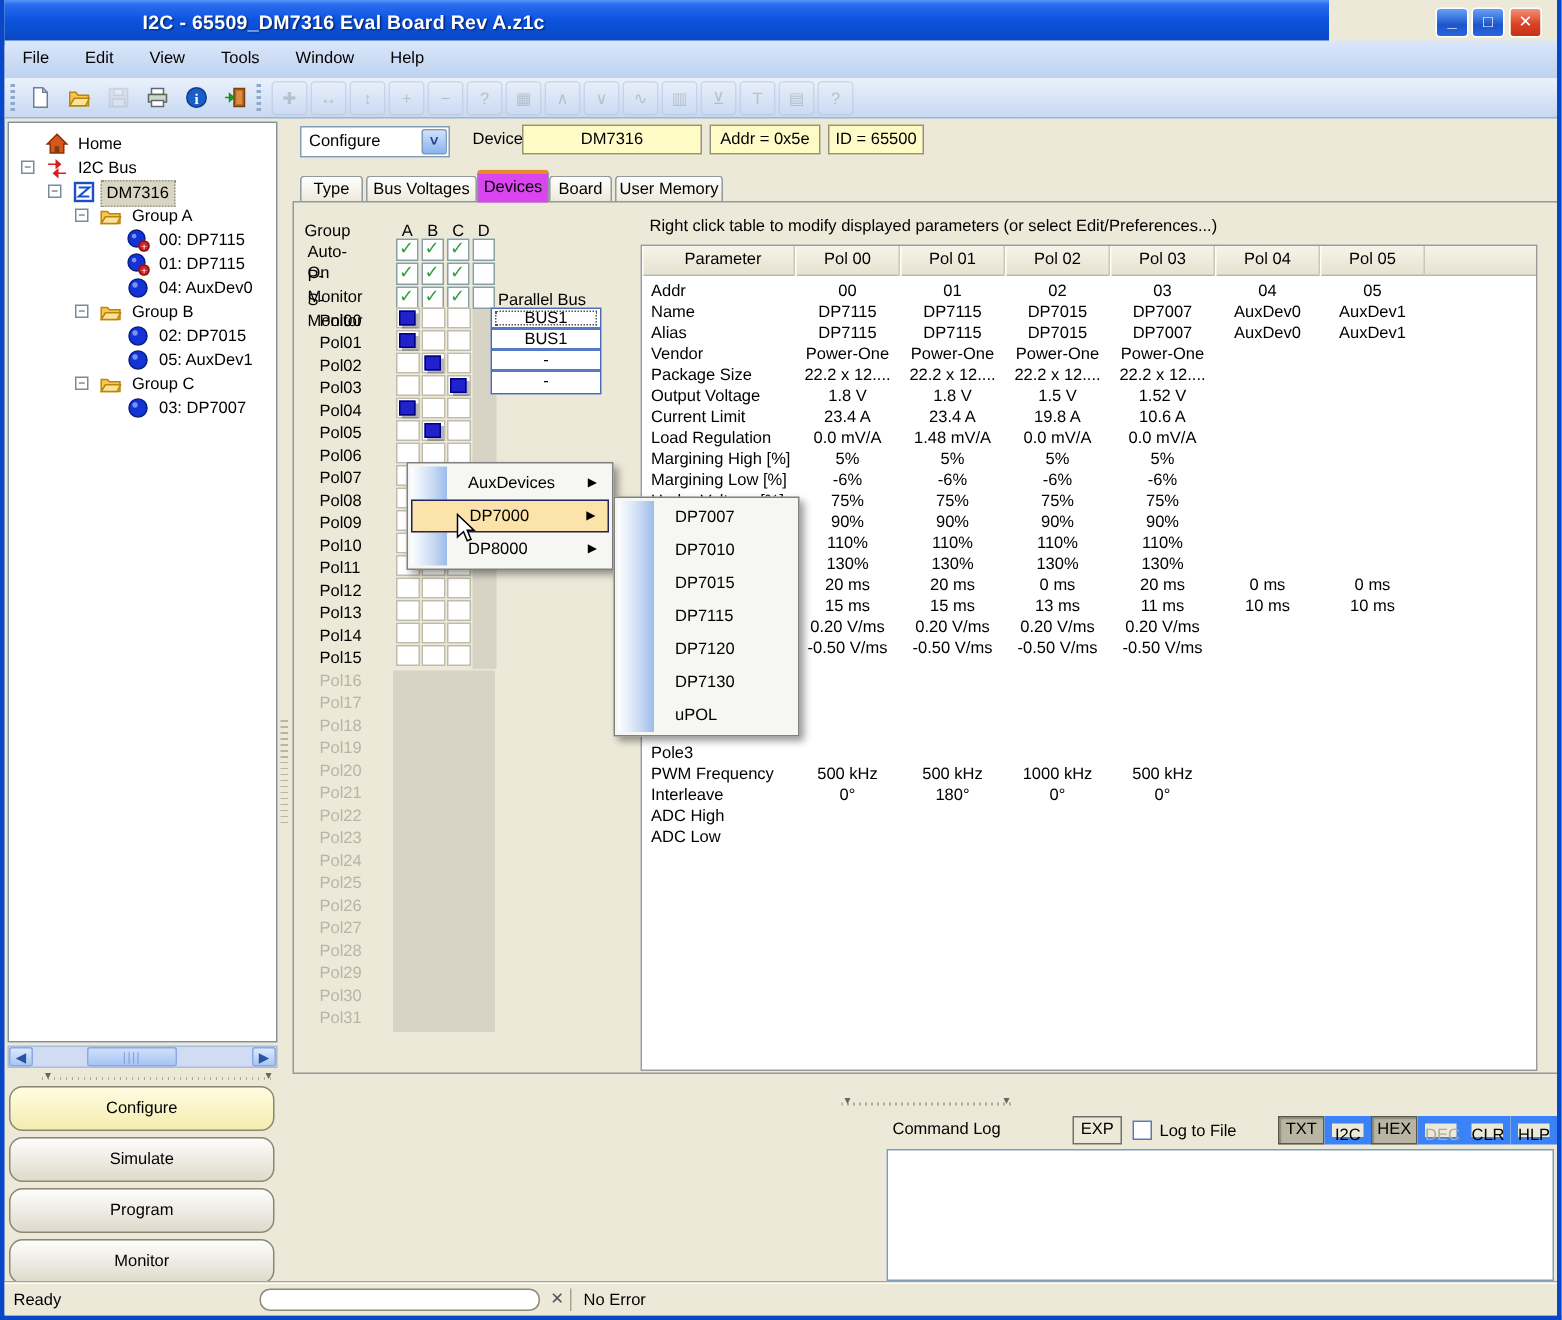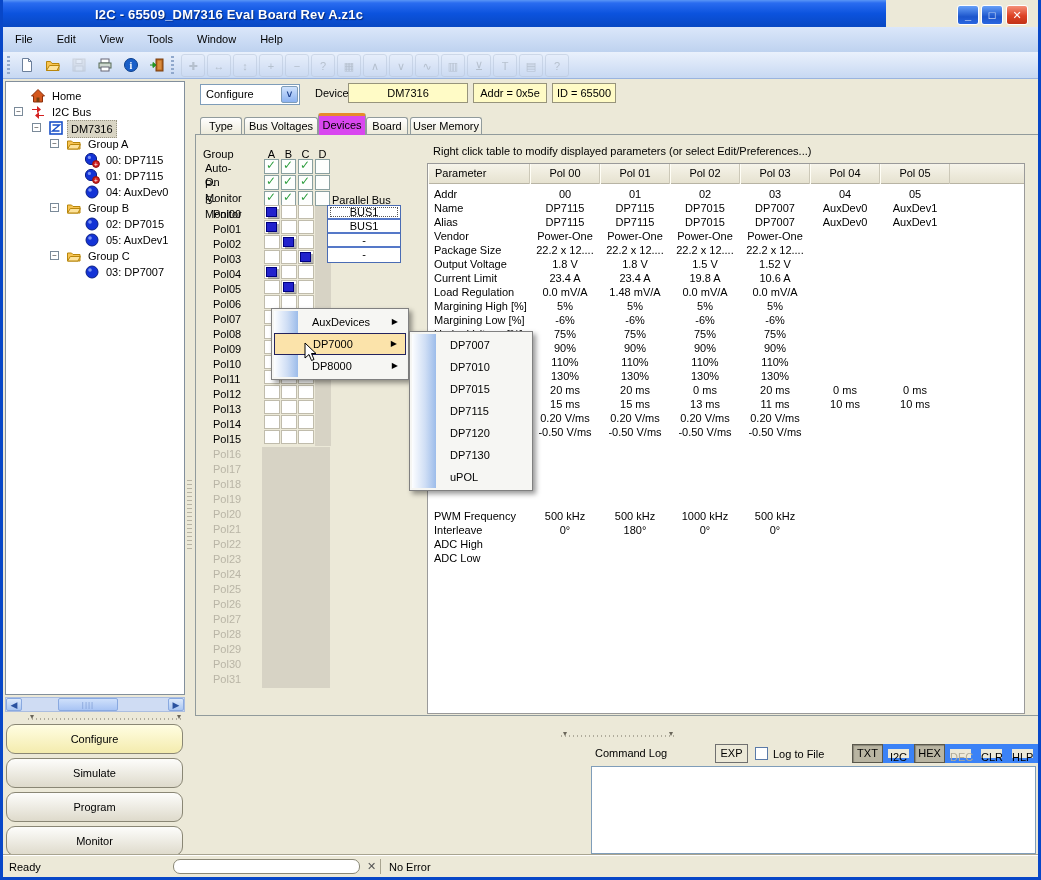--- a/index.html
+++ b/index.html
@@ -457,7 +457,7 @@
     </div>
   <div class="ptable" style="z-index:5;" id="ptable">
       <div class="ptable-head">
-        <div class="hcell" style="left:0px;width:102px;text-align:left;padding-left:6px">Parameter</div>
+        <div class="hcell" style="left:0px;width:102px;text-align:center;padding-left:6px">Parameter</div>
         <div class="hcell" style="left:102px;width:70px">Pol 00</div>
         <div class="hcell" style="left:172px;width:70px">Pol 01</div>
         <div class="hcell" style="left:242px;width:70px">Pol 02</div>

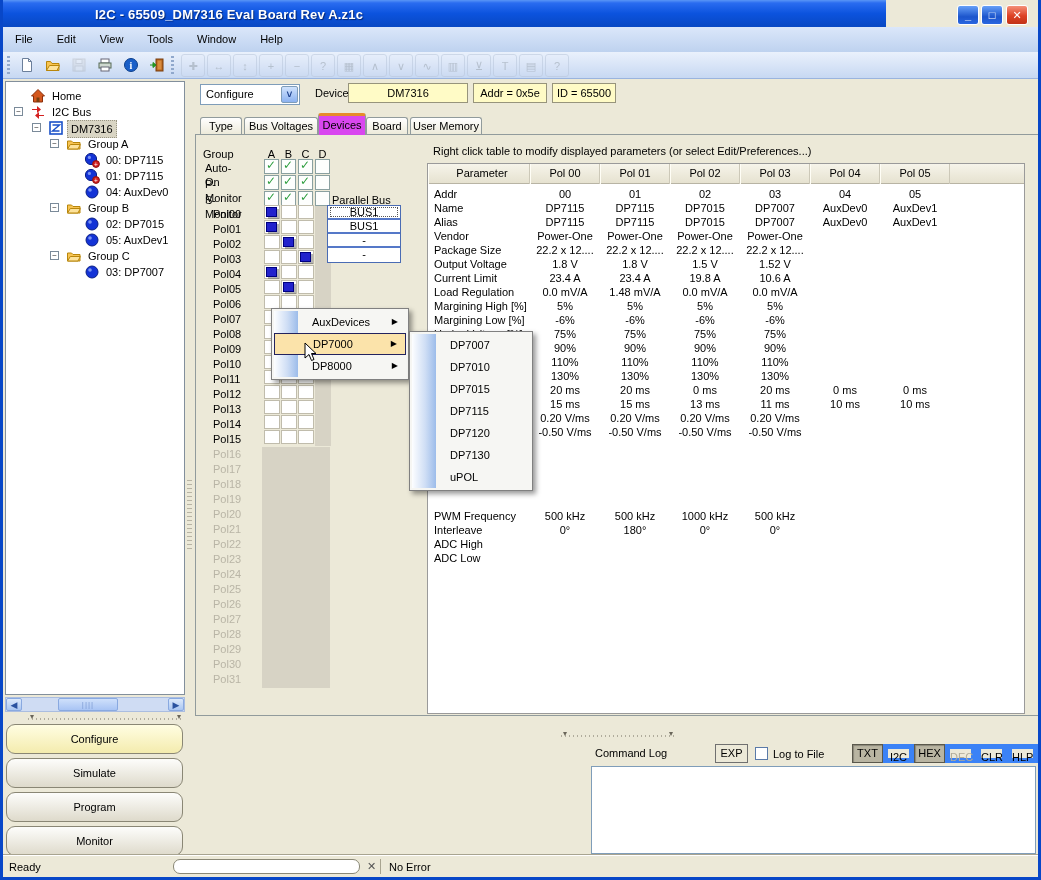--- a/index.html
+++ b/index.html
@@ -613,6 +613,9 @@
       <div class="trow" style="top:317px">
         <div class="tlabel"></div>
       </div>
+      <div class="trow" style="top:331px">
+        <div class="tlabel">Pole3</div>
+      </div>
       <div class="trow" style="top:345px">
         <div class="tlabel">PWM Frequency</div>
         <div class="tval" style="left:102px">500 kHz</div>

